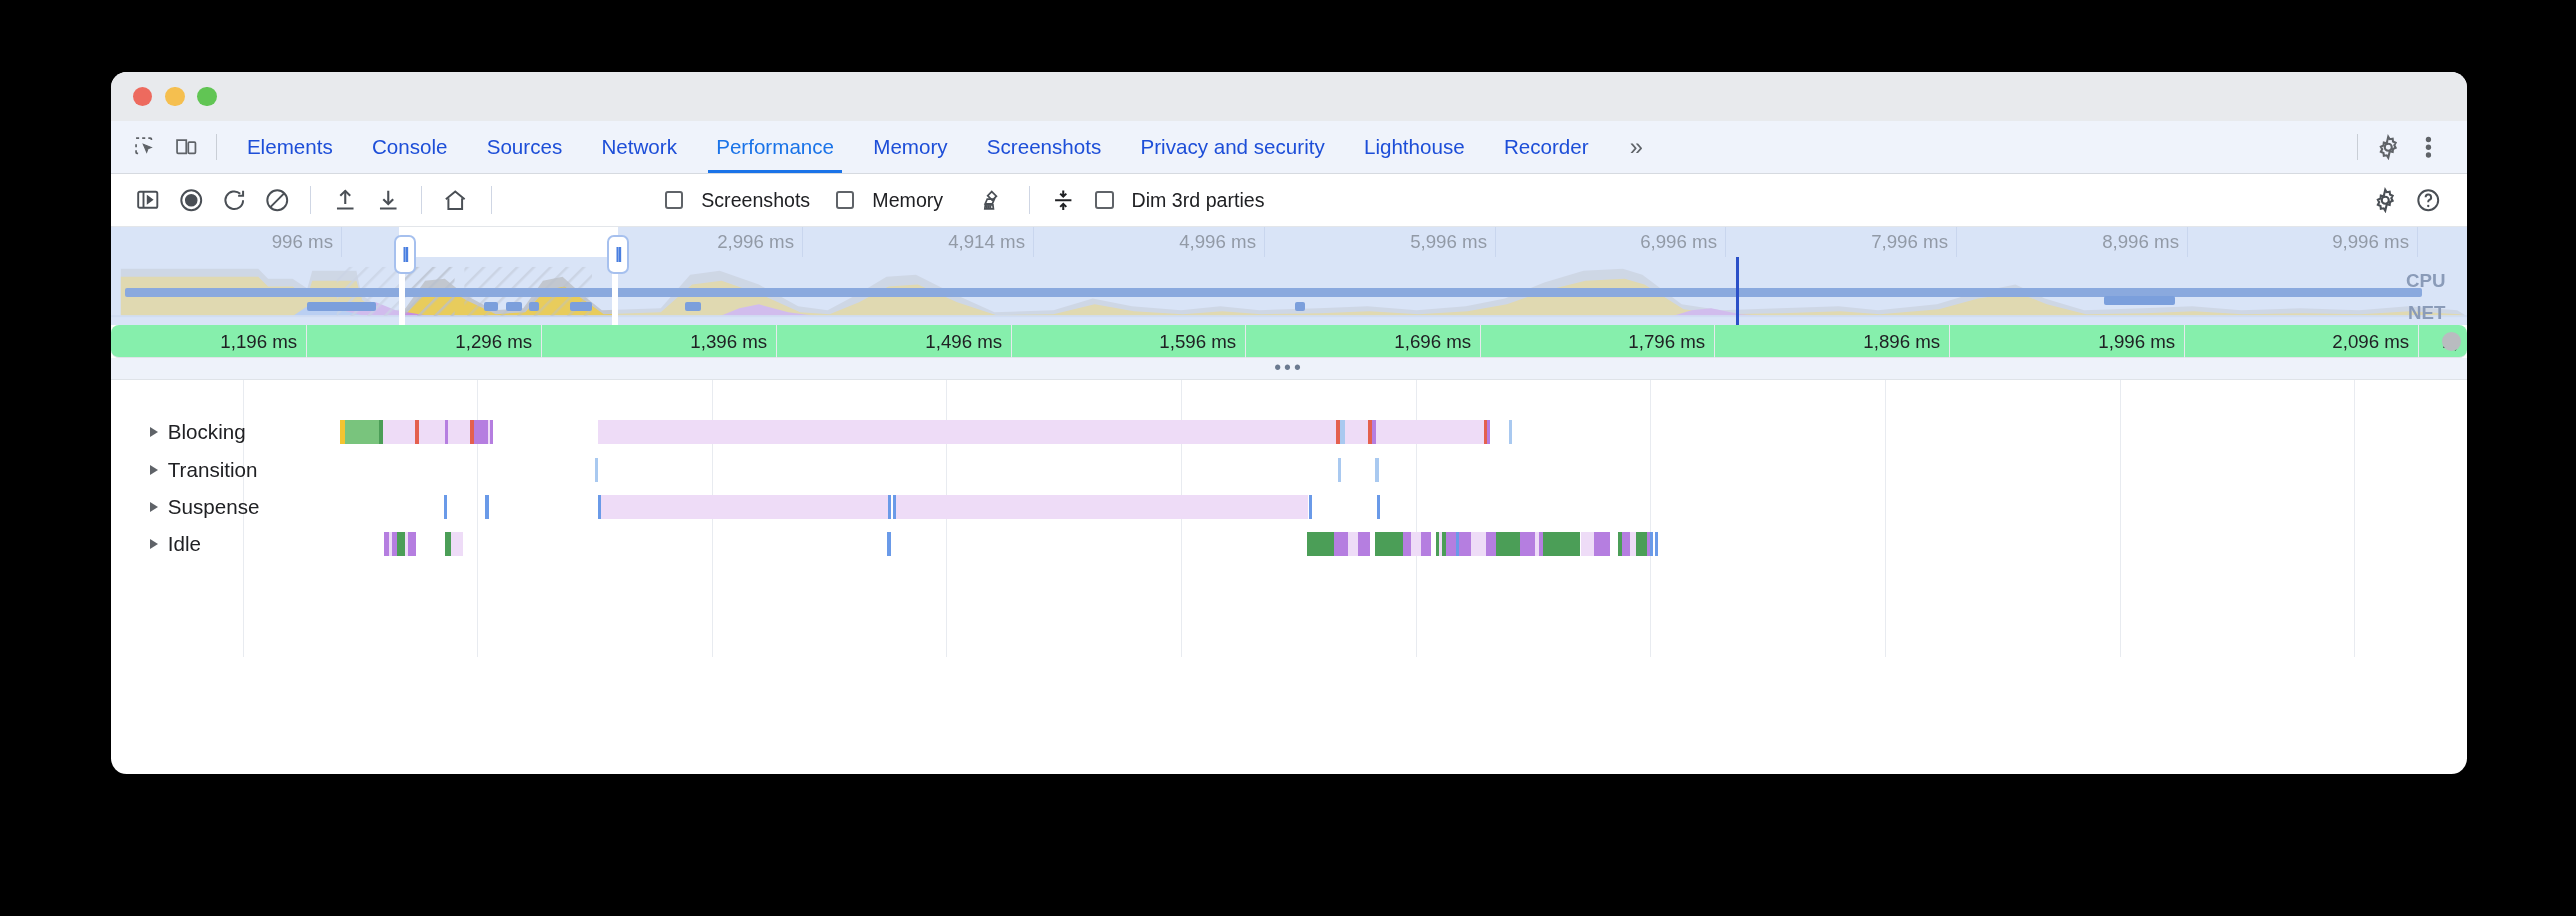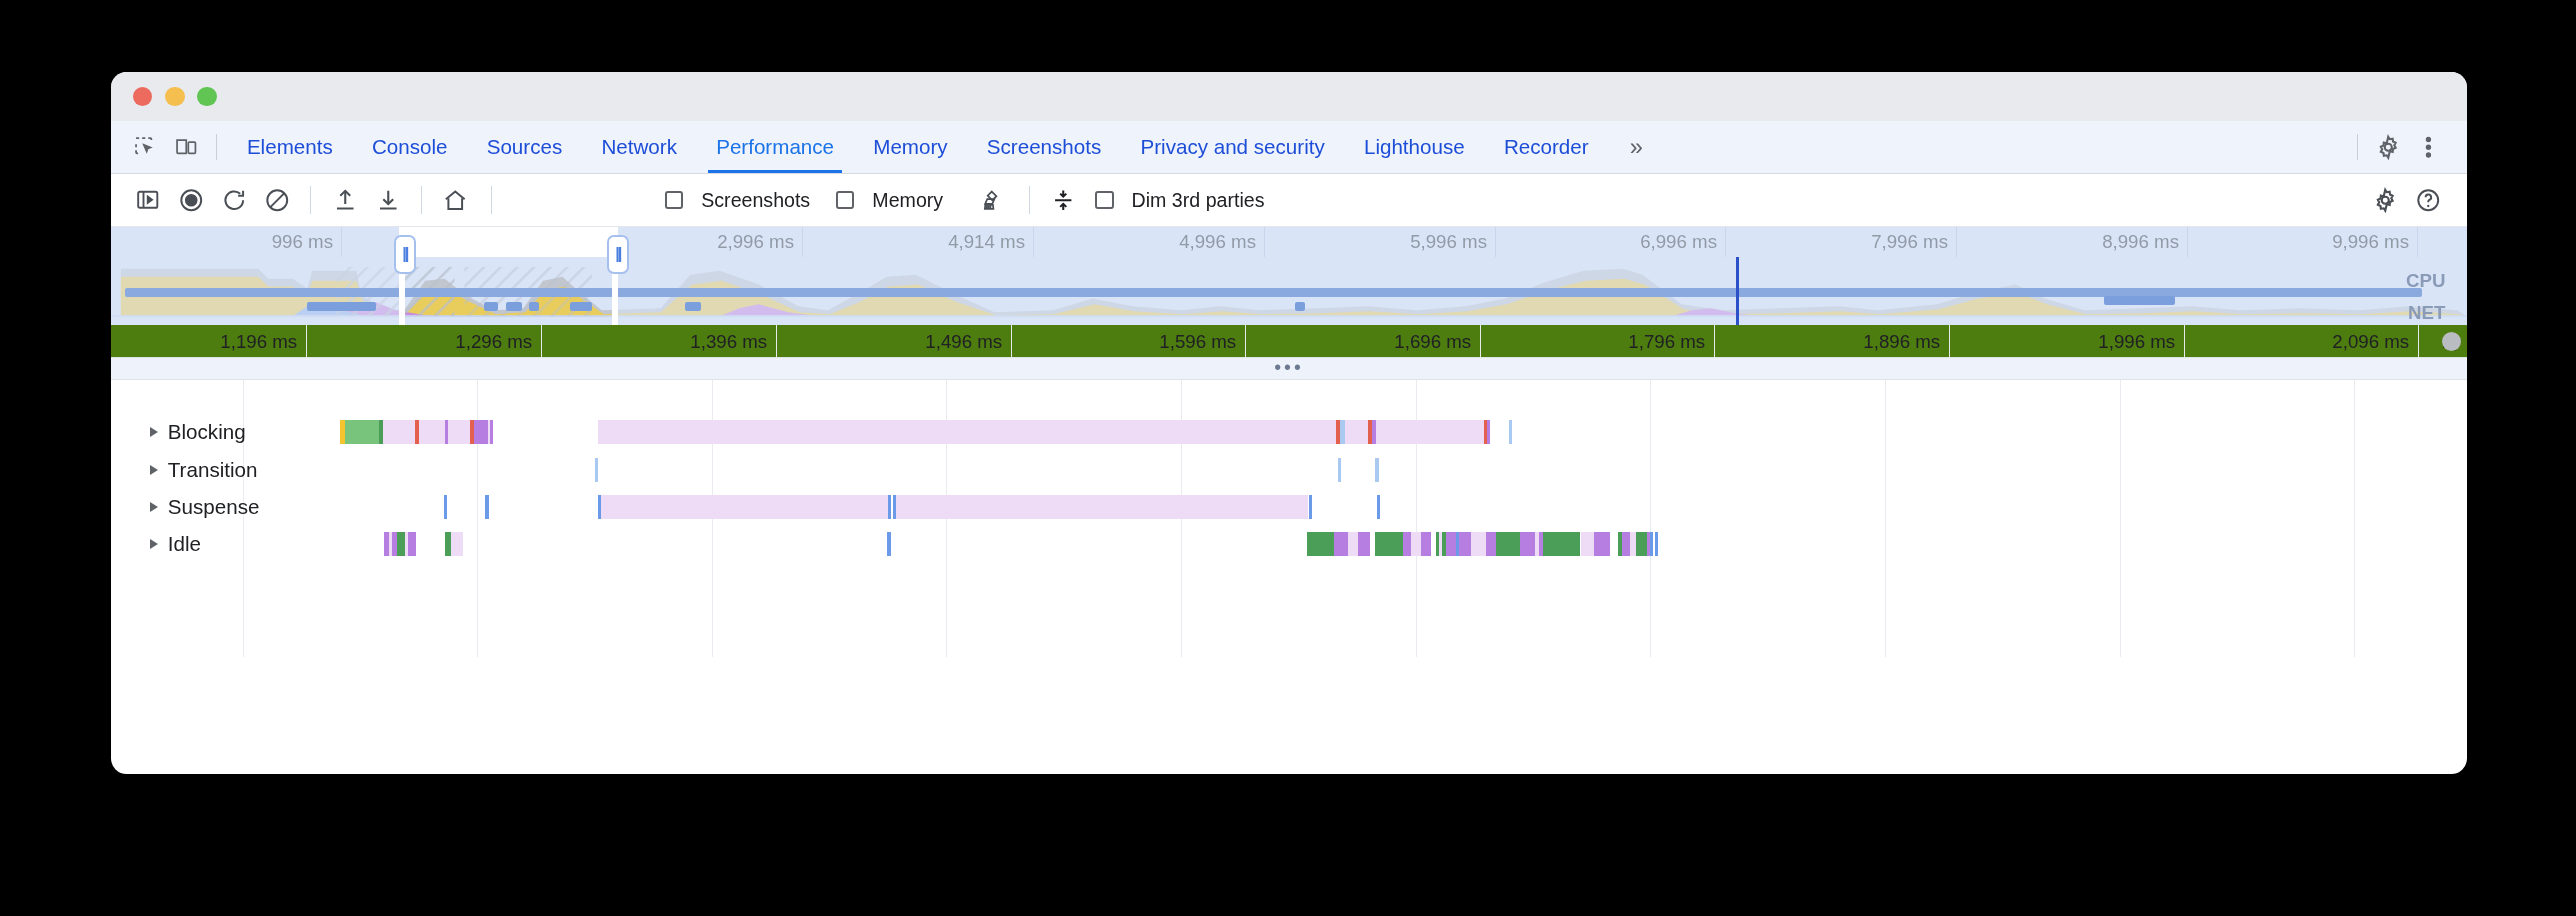--- a/index.html
+++ b/index.html
@@ -146,8 +146,9 @@
   
   .timeruler {
     position: relative; height: 33px;
-    background: #4d7c0f;
+    background: #86efac;
     border-bottom: 1px solid #dfe3e8;
+    border-radius: 8px;
   }
   .tr-tick {
     position: absolute; top: 0; height: 33px;

